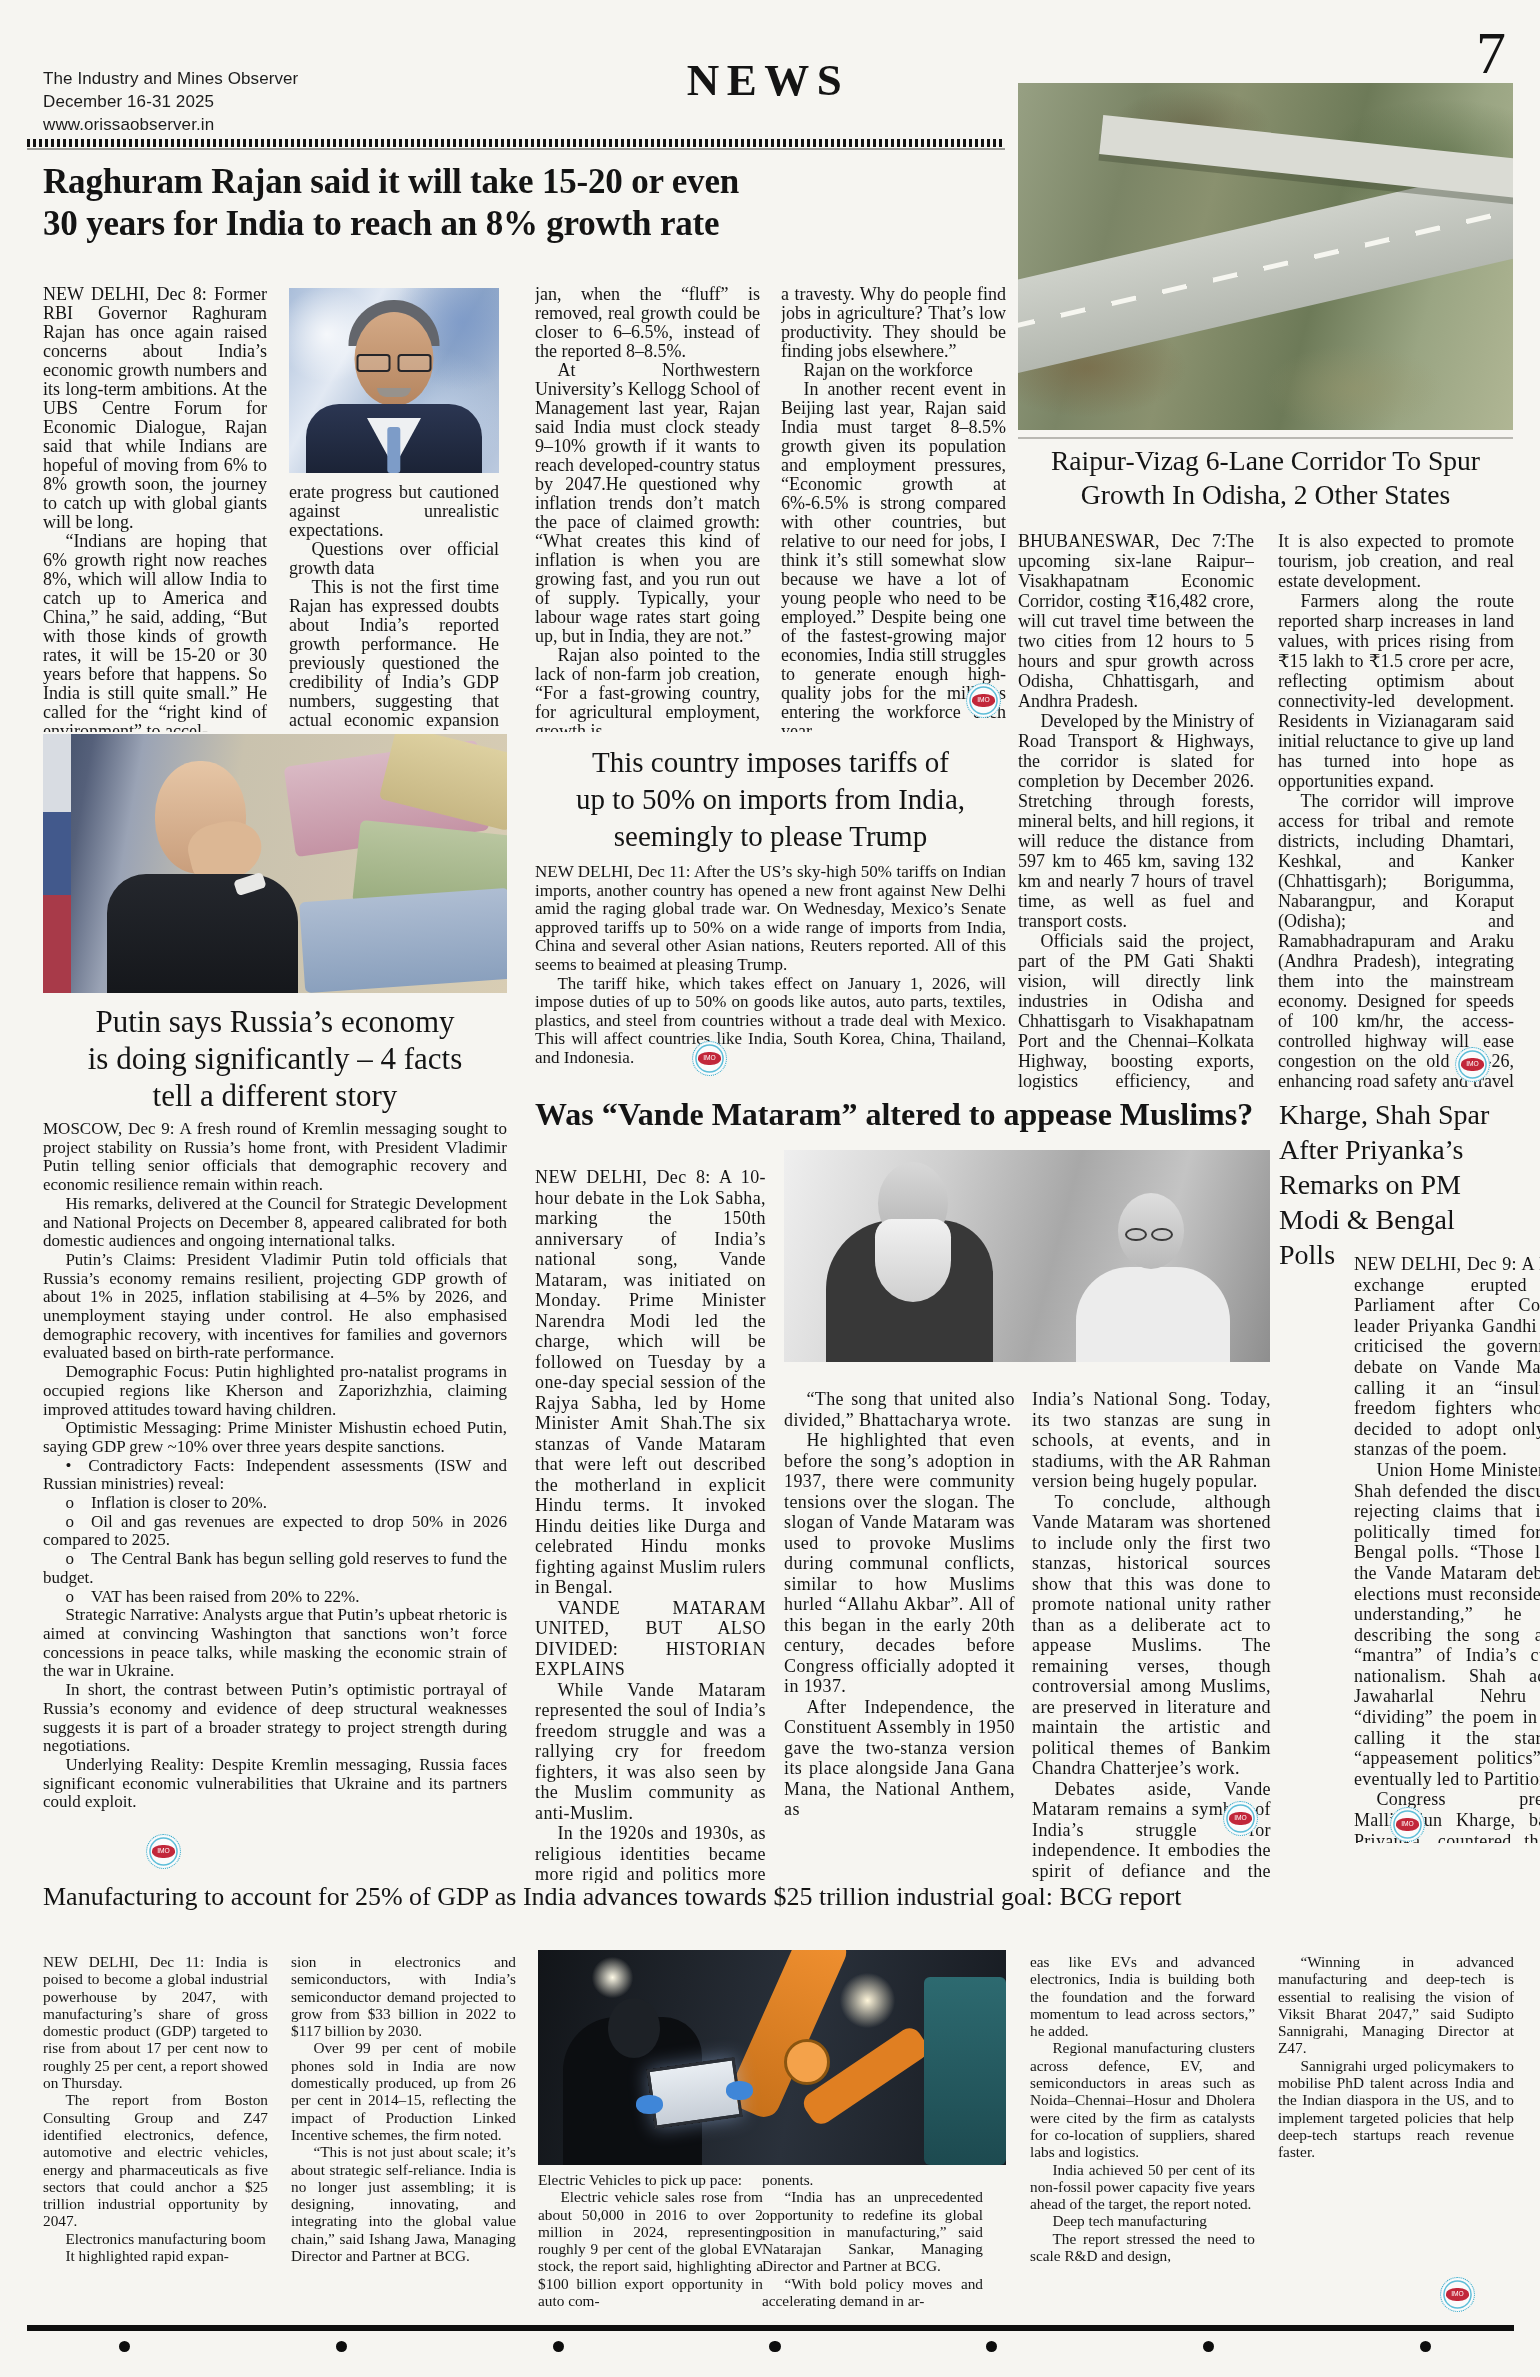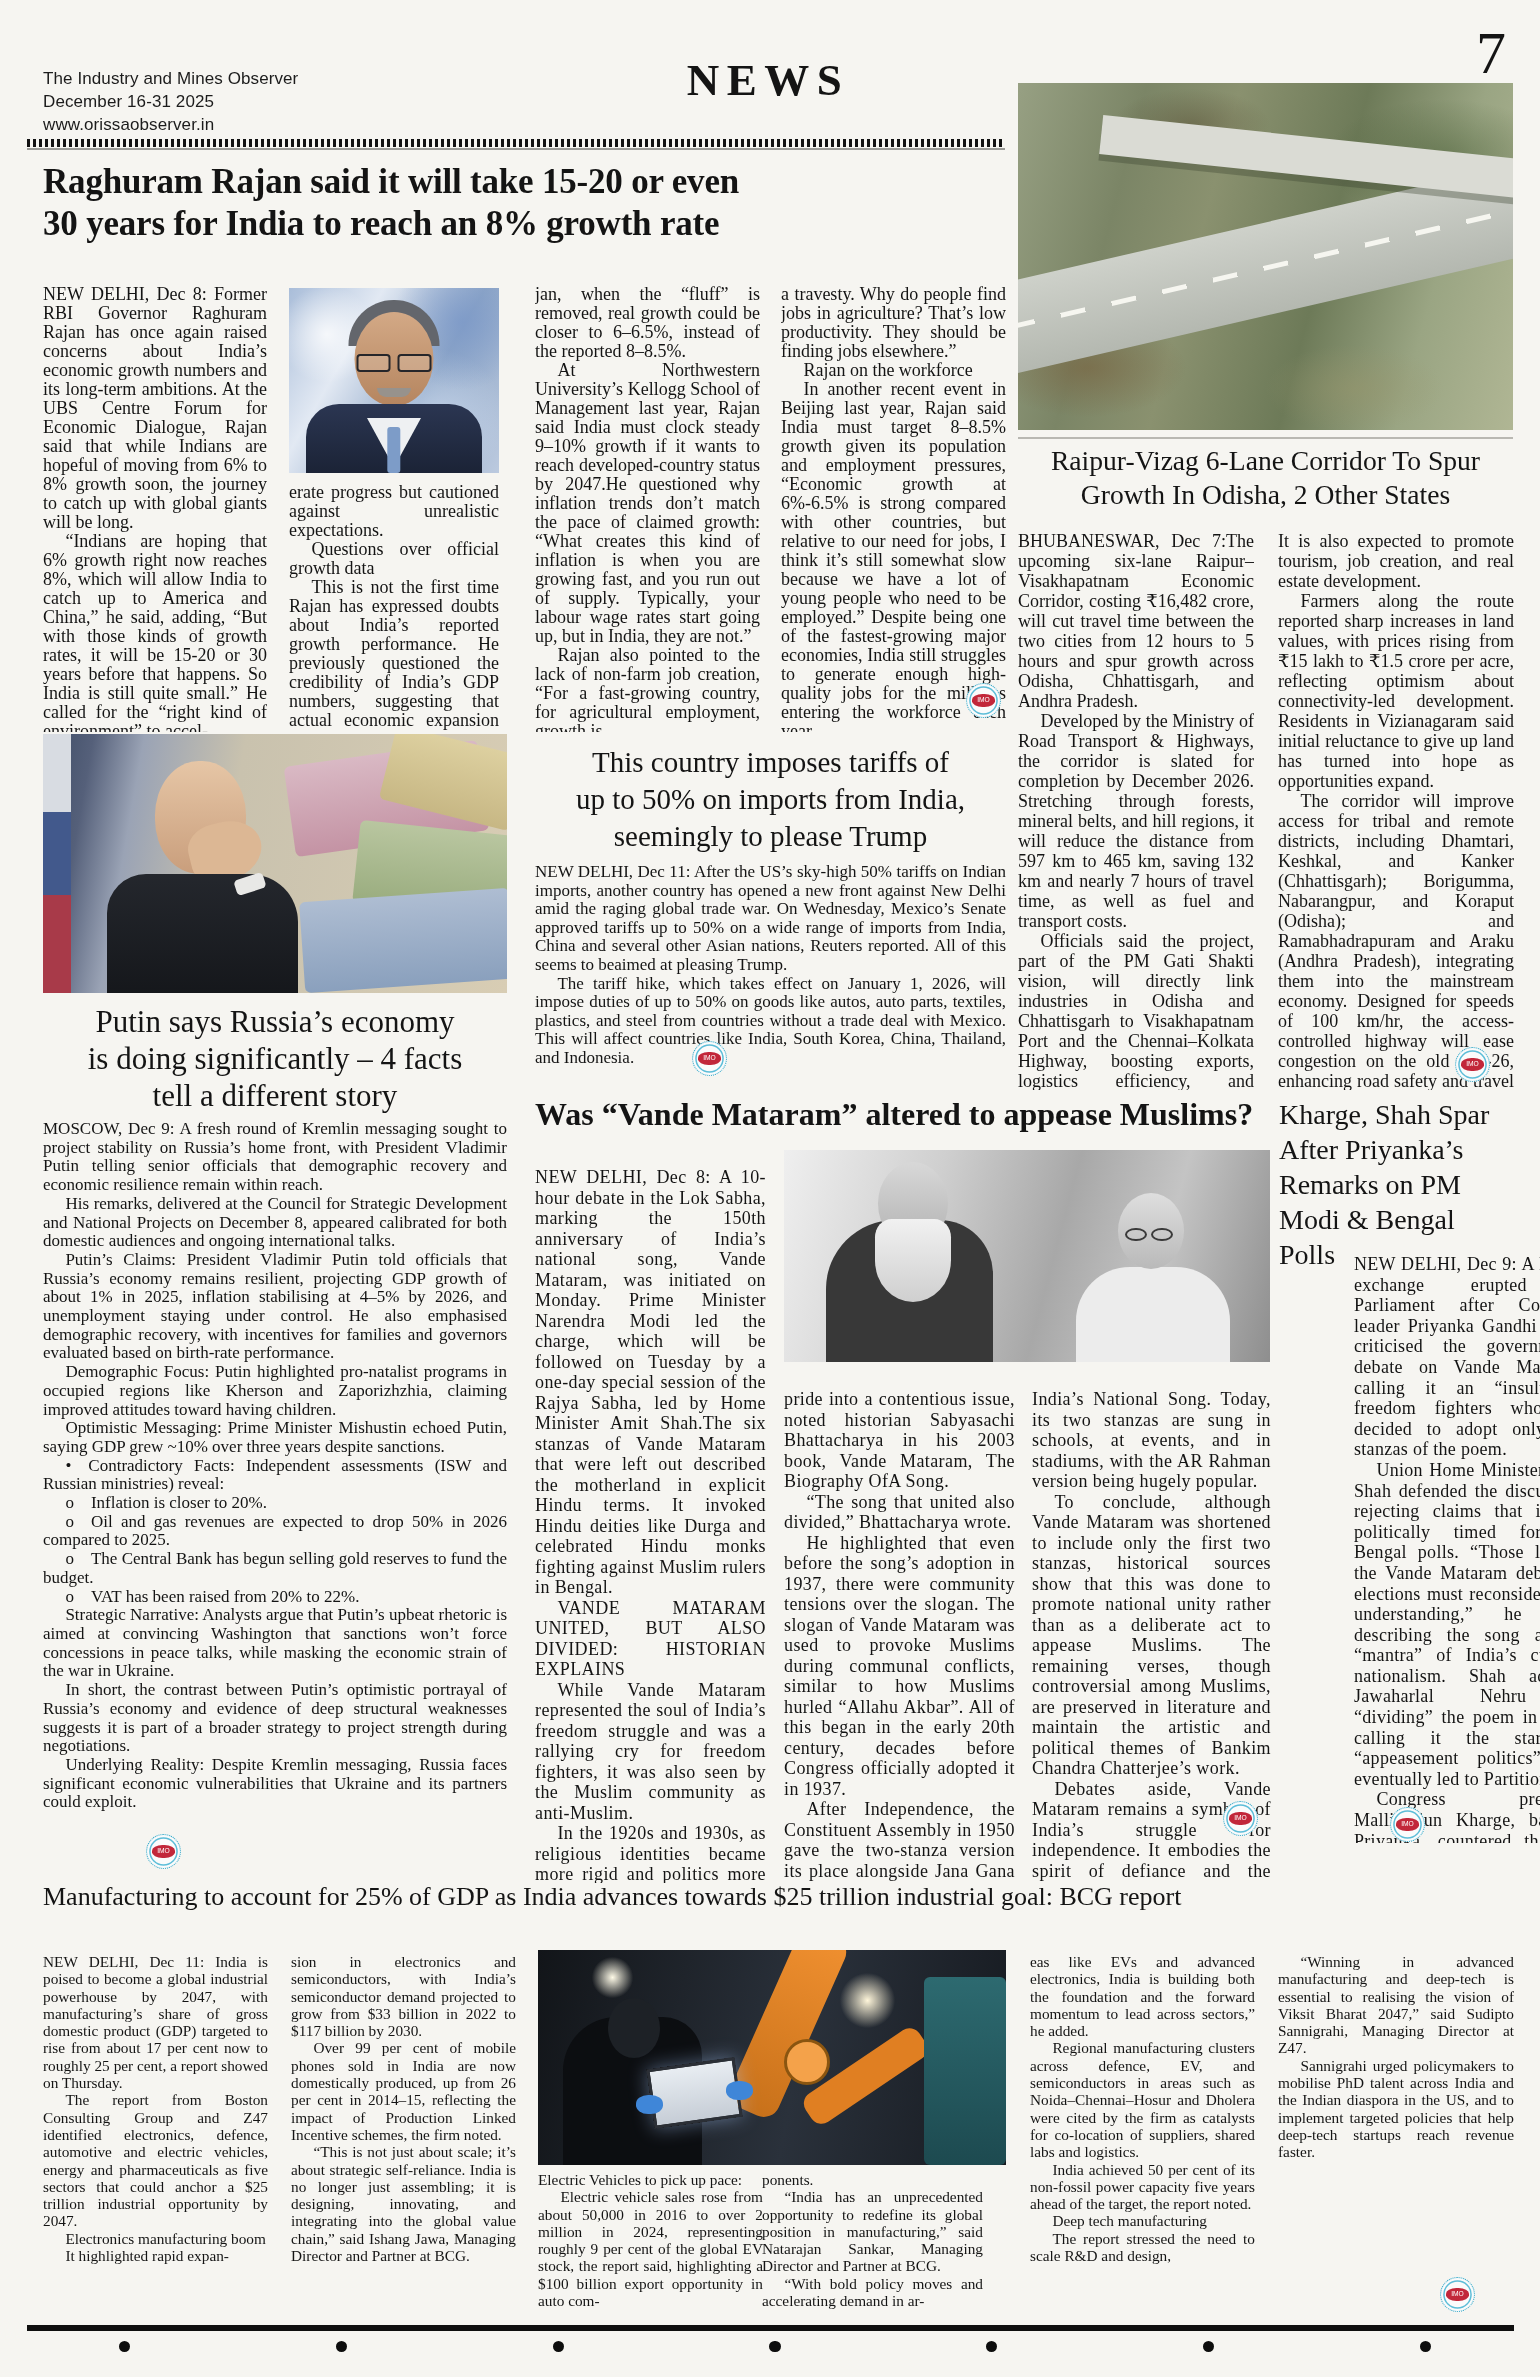--- a/index.html
+++ b/index.html
@@ -201,7 +201,6 @@
   </div>
 
   <div class="abs col fs-vande" style="left:784px;top:1372px;width:231px;height:494px;">
-      <p class="ni">pride into a contentious issue, noted historian Sabyasachi Bhattacharya in his 2003 book, Vande Mataram, The Biography OfA Song.</p>
       <p>“The song that united also divided,” Bhattacharya wrote.</p>
       <p>He highlighted that even before the song’s adoption in 1937, there were community tensions over the slogan. The slogan of Vande Mataram was used to provoke Muslims during communal conflicts, similar to how Muslims hurled “Allahu Akbar”. All of this began in the early 20th century, decades before Congress officially adopted it in 1937.</p>
       <p>After Independence, the Constituent Assembly in 1950 gave the two-stanza version its place alongside Jana Gana Mana, the National Anthem, as</p>

